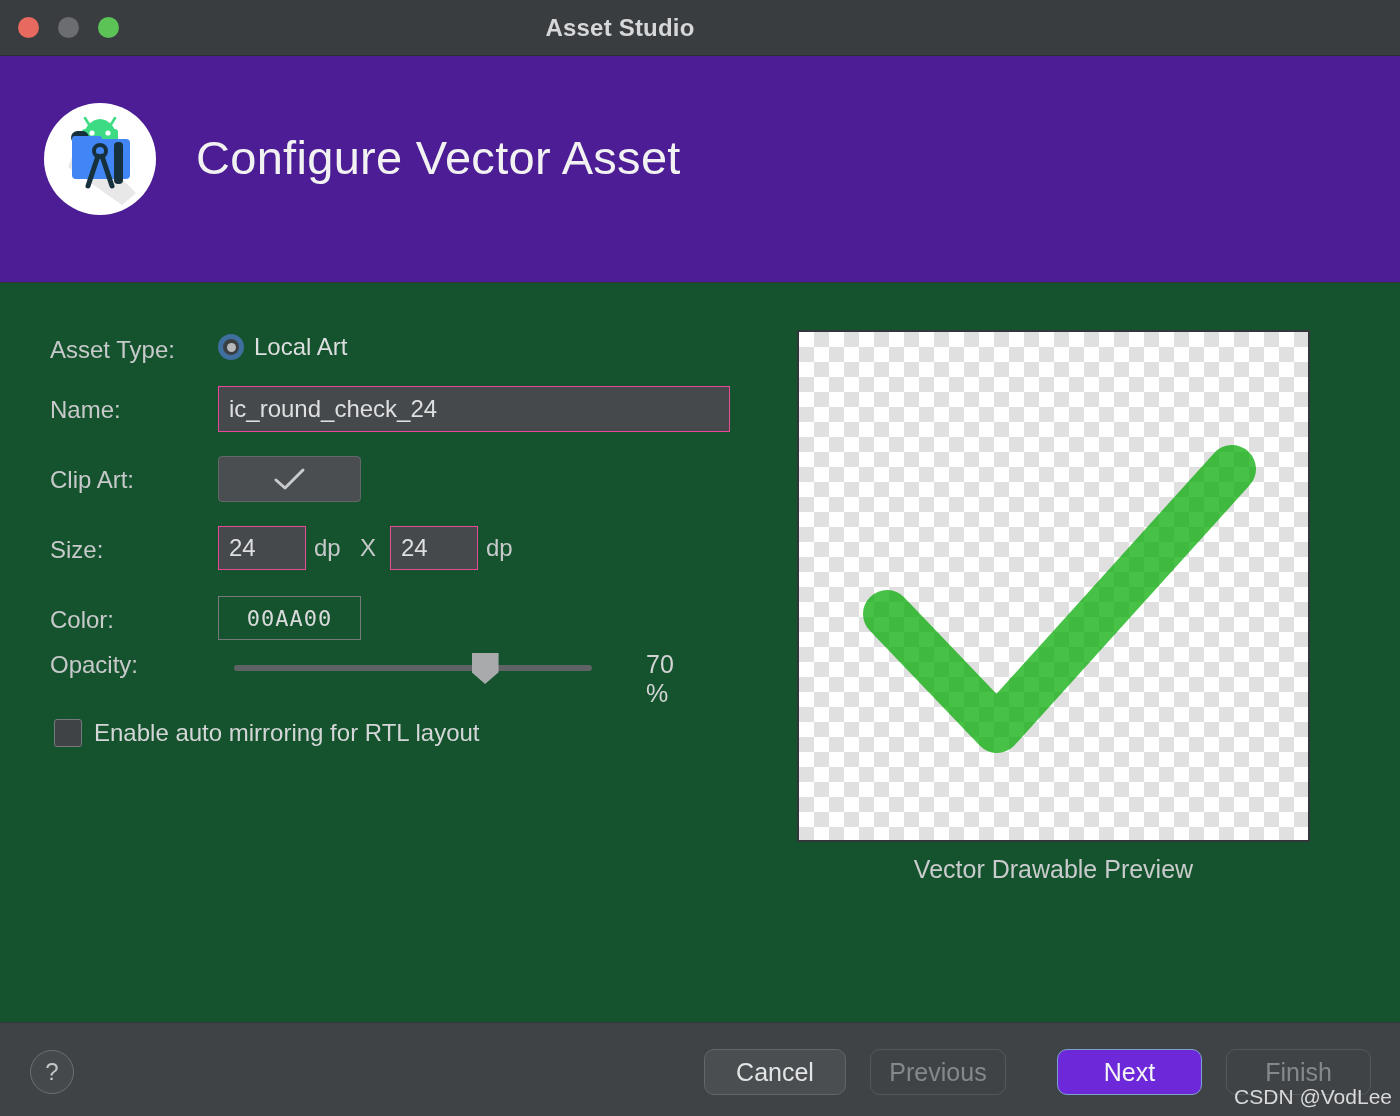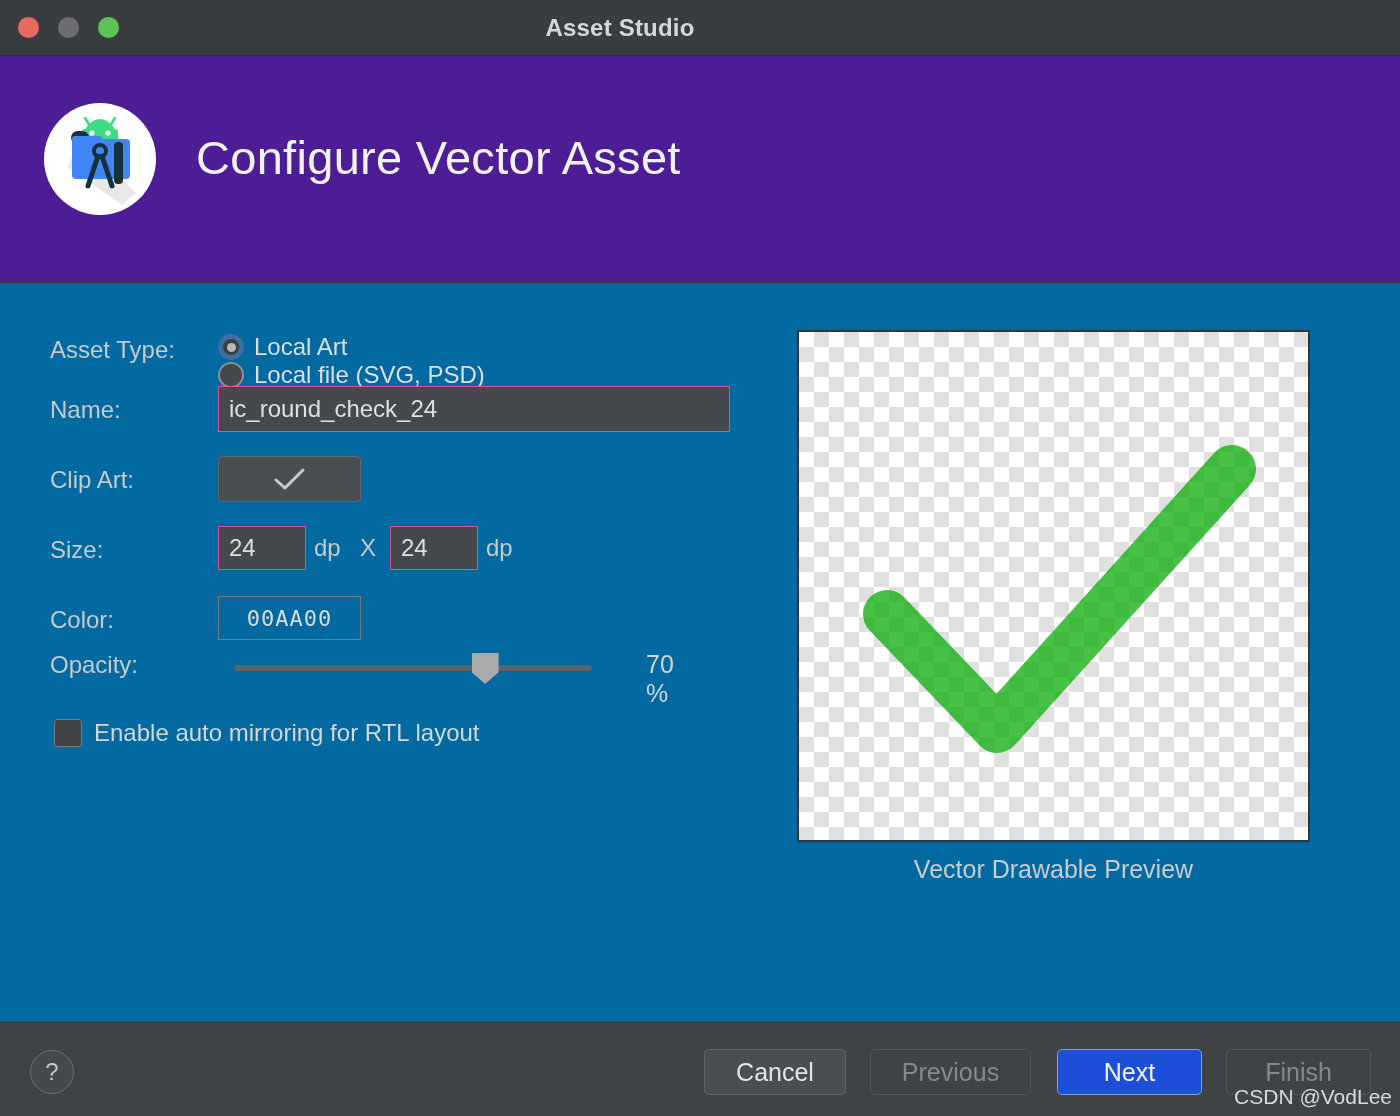--- a/index.html
+++ b/index.html
@@ -85,7 +85,7 @@
     left: 0; top: 283px;
     width: 1400px;
     height: 739px;
-    background: #0369a1;
+    background: #14532d;
   }
 
   .form {

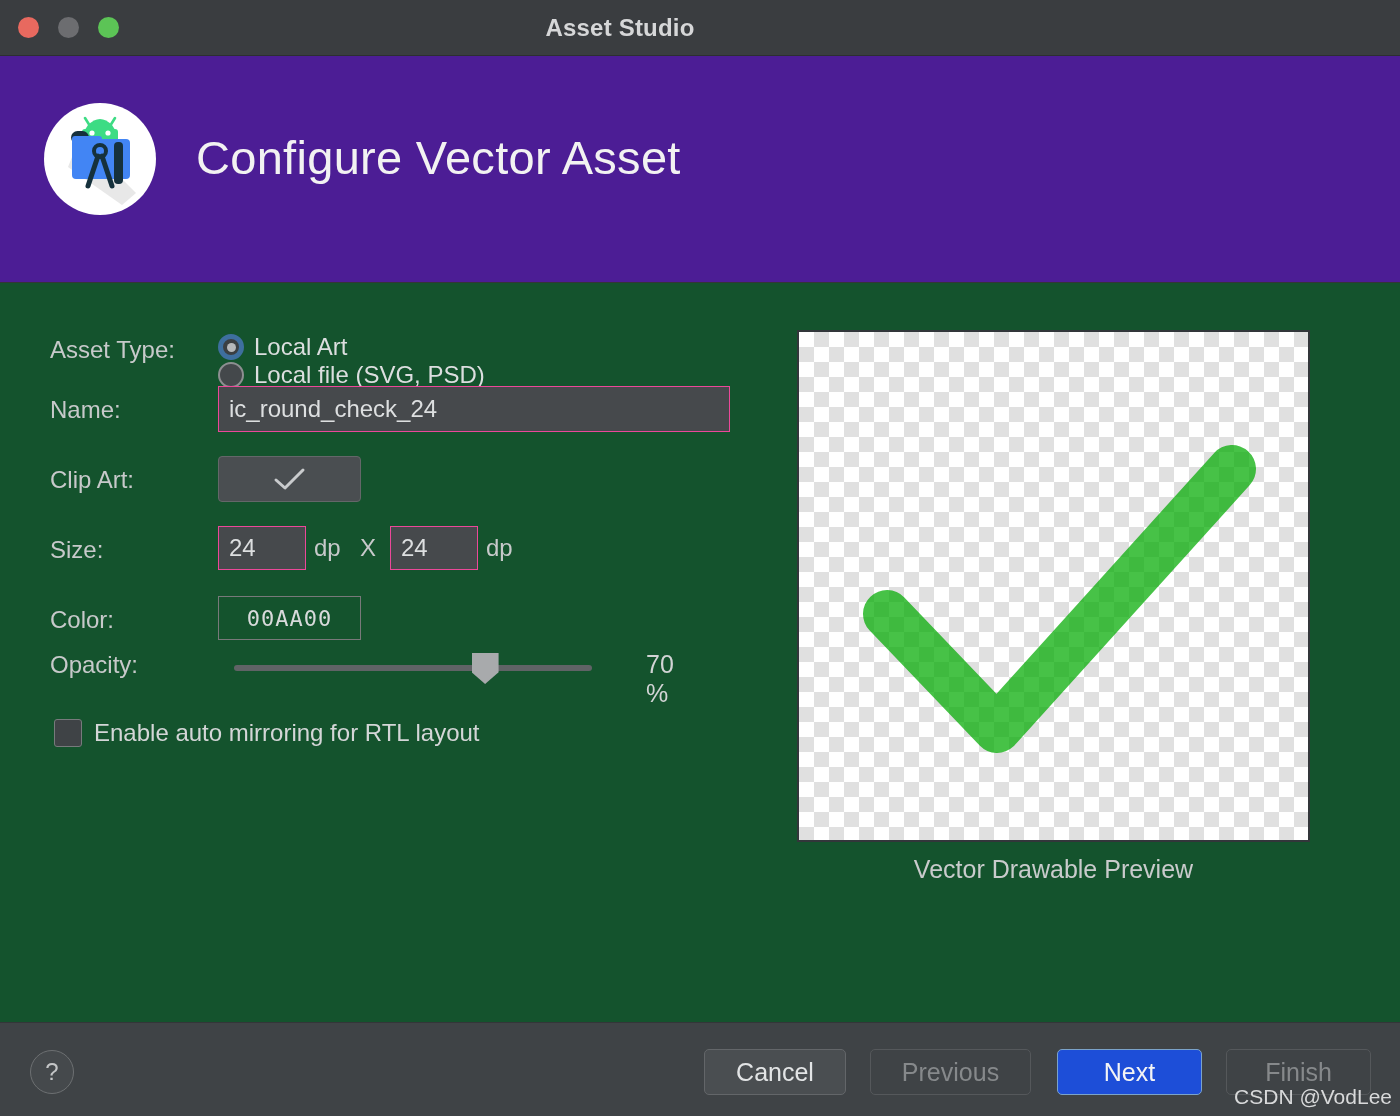--- a/index.html
+++ b/index.html
@@ -384,10 +384,6 @@
           <span class="radio-dot selected"></span>
           <span class="radio-label">Local Art</span>
         </span>
-        <span class="radio-item">
-          <span class="radio-dot"></span>
-          <span class="radio-label">Local file (SVG, PSD)</span>
-        </span>
       </div>
 
       <div class="row-label" style="left:50px; top:113px;">Name:</div>

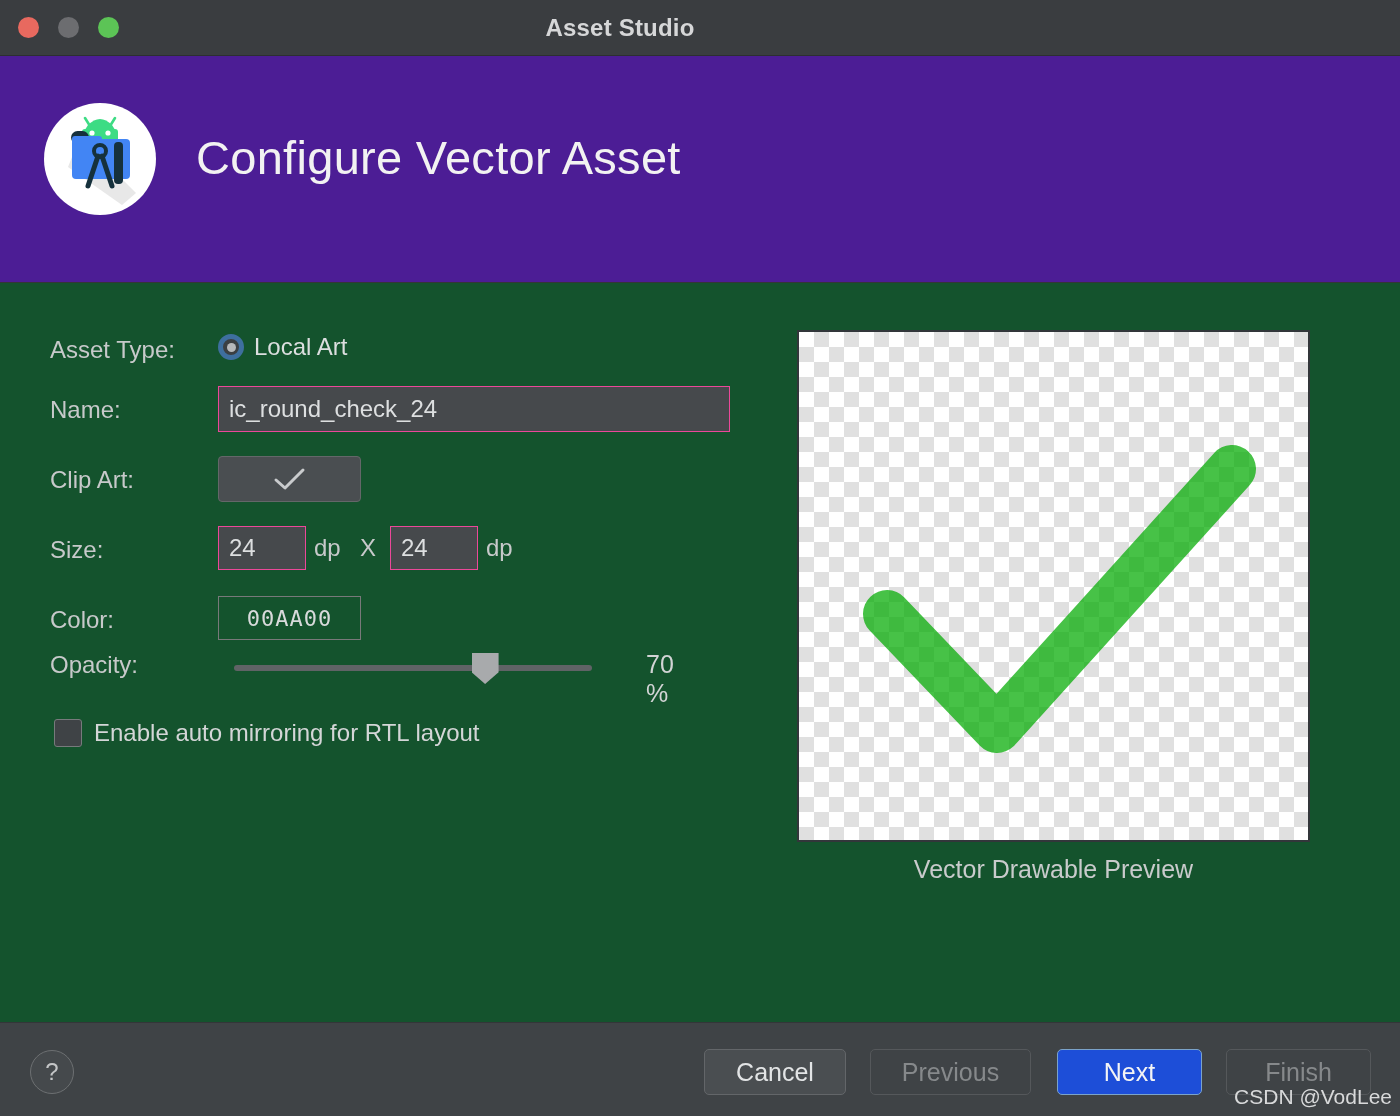--- a/index.html
+++ b/index.html
@@ -299,7 +299,7 @@
     position: absolute;
     top: 26px;
     height: 46px;
-    border-radius: 5px;
+    border-radius: 10px;
     box-sizing: border-box;
     display: flex;
     align-items: center;

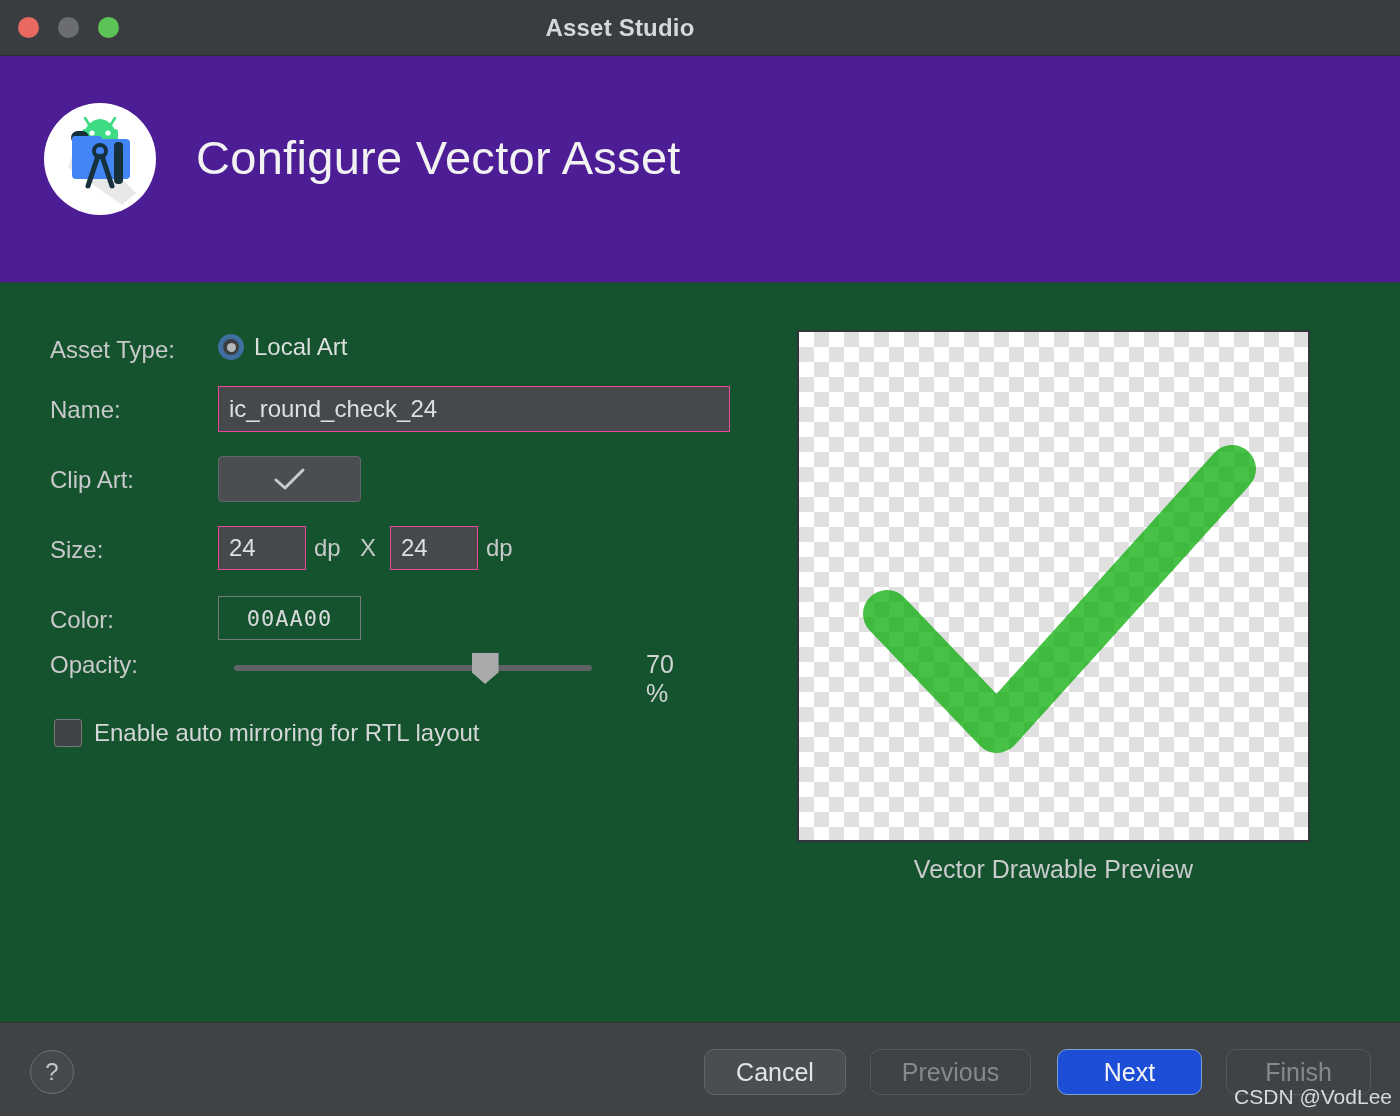--- a/index.html
+++ b/index.html
@@ -313,7 +313,7 @@
     color: #e2e4e5;
   }
   #btn-previous {
-    left: 870px; width: 161px;
+    left: 870px; width: 136px;
     background: #3f4346;
     border: 1px solid #55585b;
     color: #86898b;

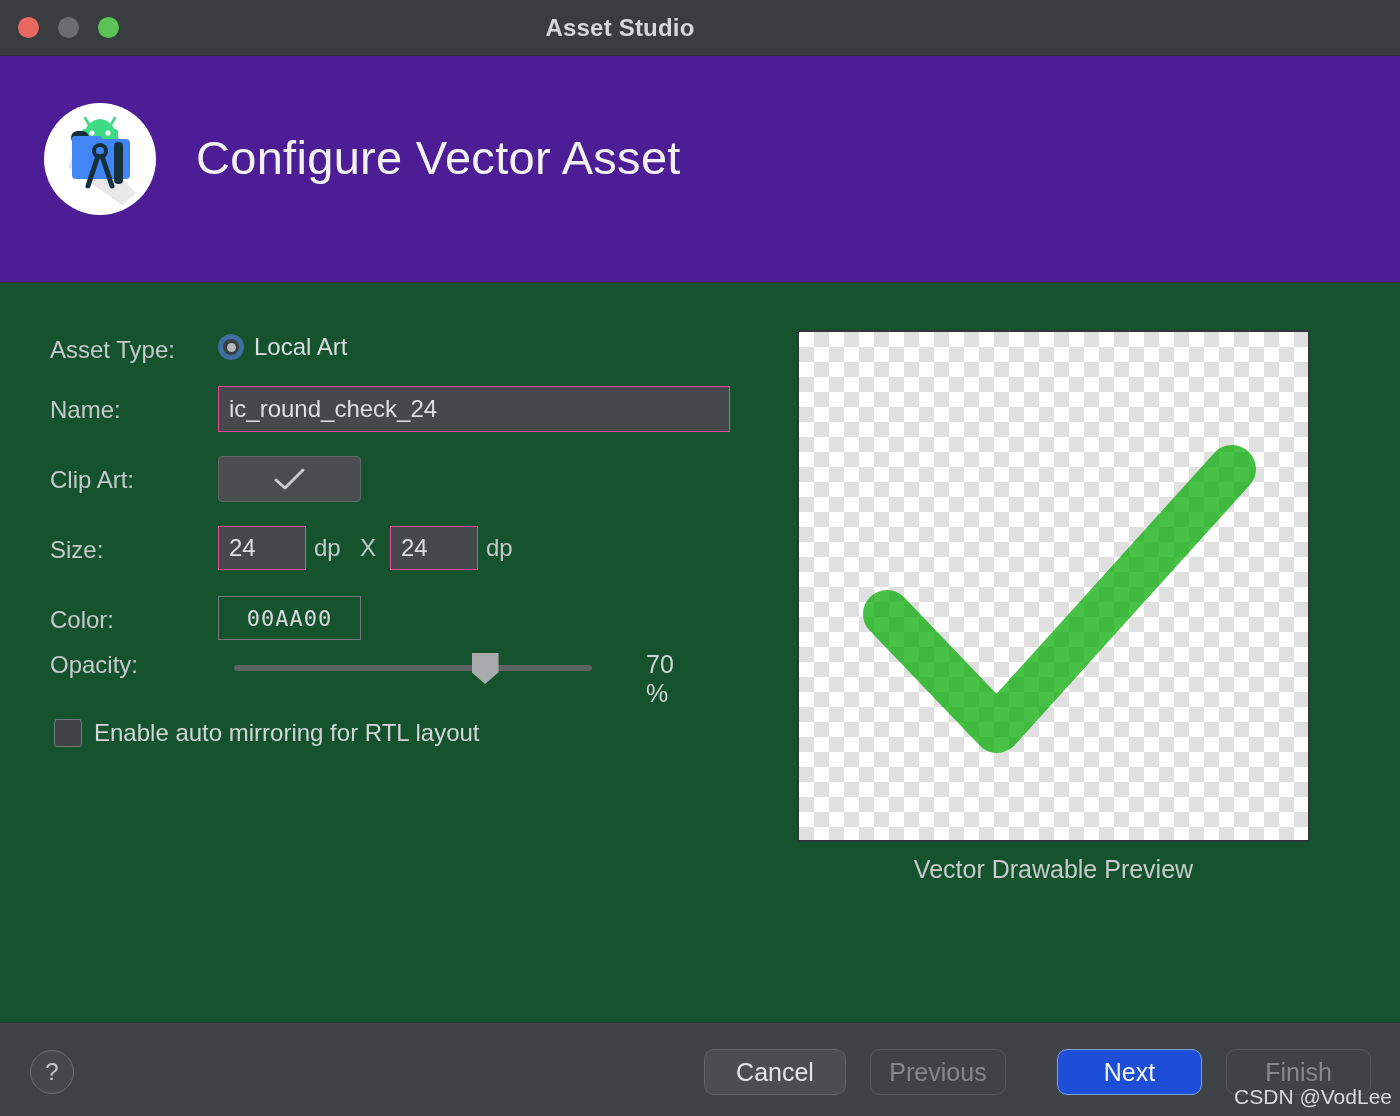--- a/index.html
+++ b/index.html
@@ -320,7 +320,7 @@
   }
   #btn-next {
     left: 1057px; width: 145px;
-    background: #1d4ed8;
+    background: #6d28d9;
     border: 1px solid #7ba3c9;
     color: #f3f4f5;
   }

